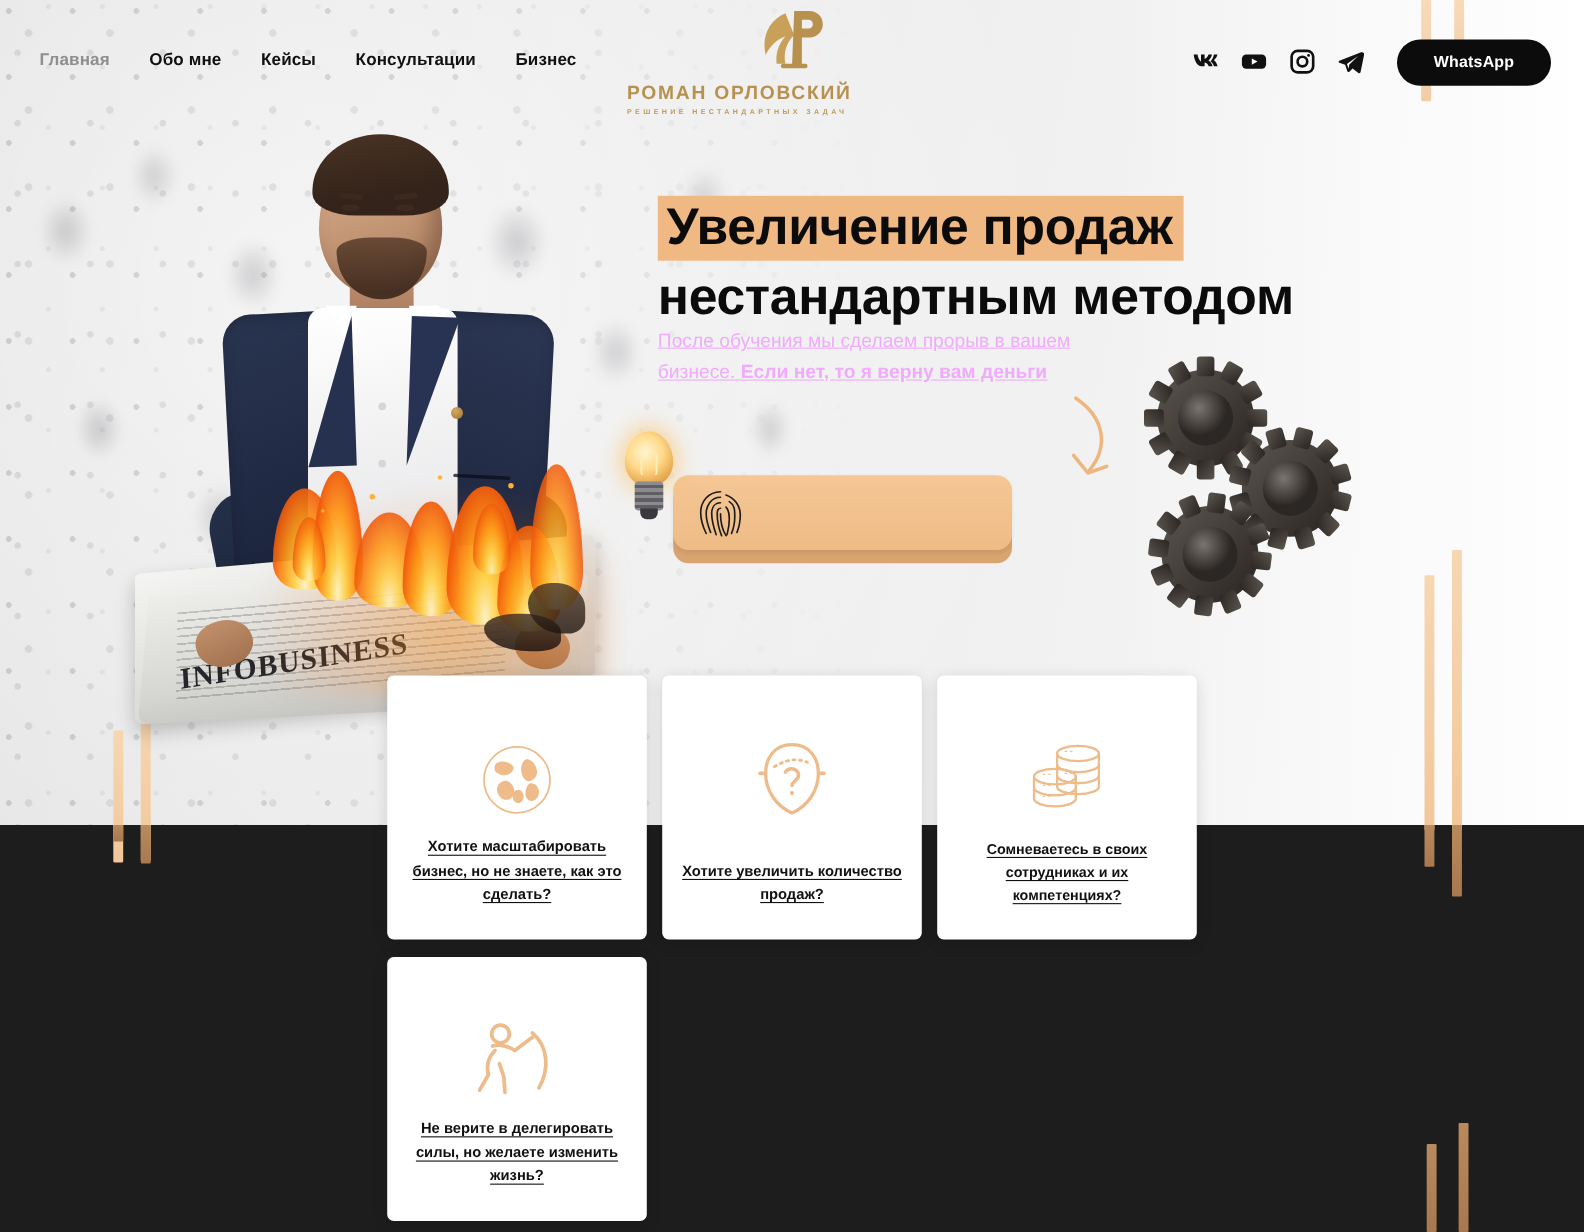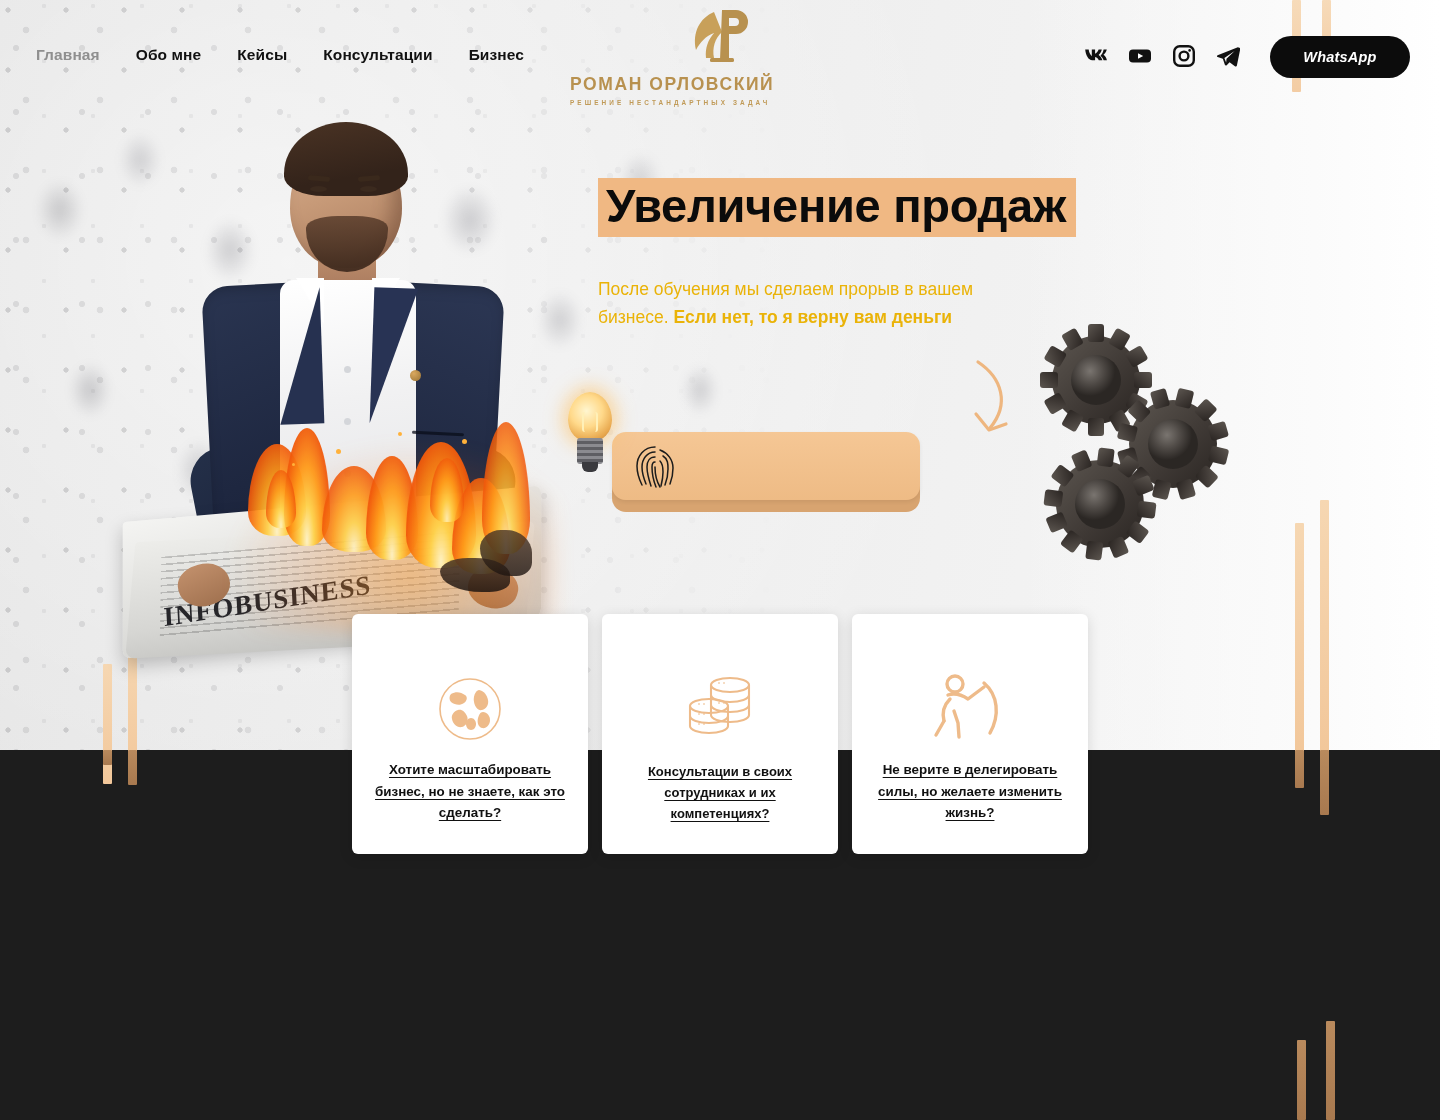--- a/index.html
+++ b/index.html
@@ -94,7 +94,7 @@
     width: 140px; height: 42px; border-radius: 21px; background: #0c0c0c;
     color: #fff; font-size: 14.5px; font-weight: 700;
     display: flex; align-items: center; justify-content: center;
-    border: none; cursor: pointer; letter-spacing: .2px; font-style: italic;
+    border: none; cursor: pointer; letter-spacing: .2px;
   }
 
   

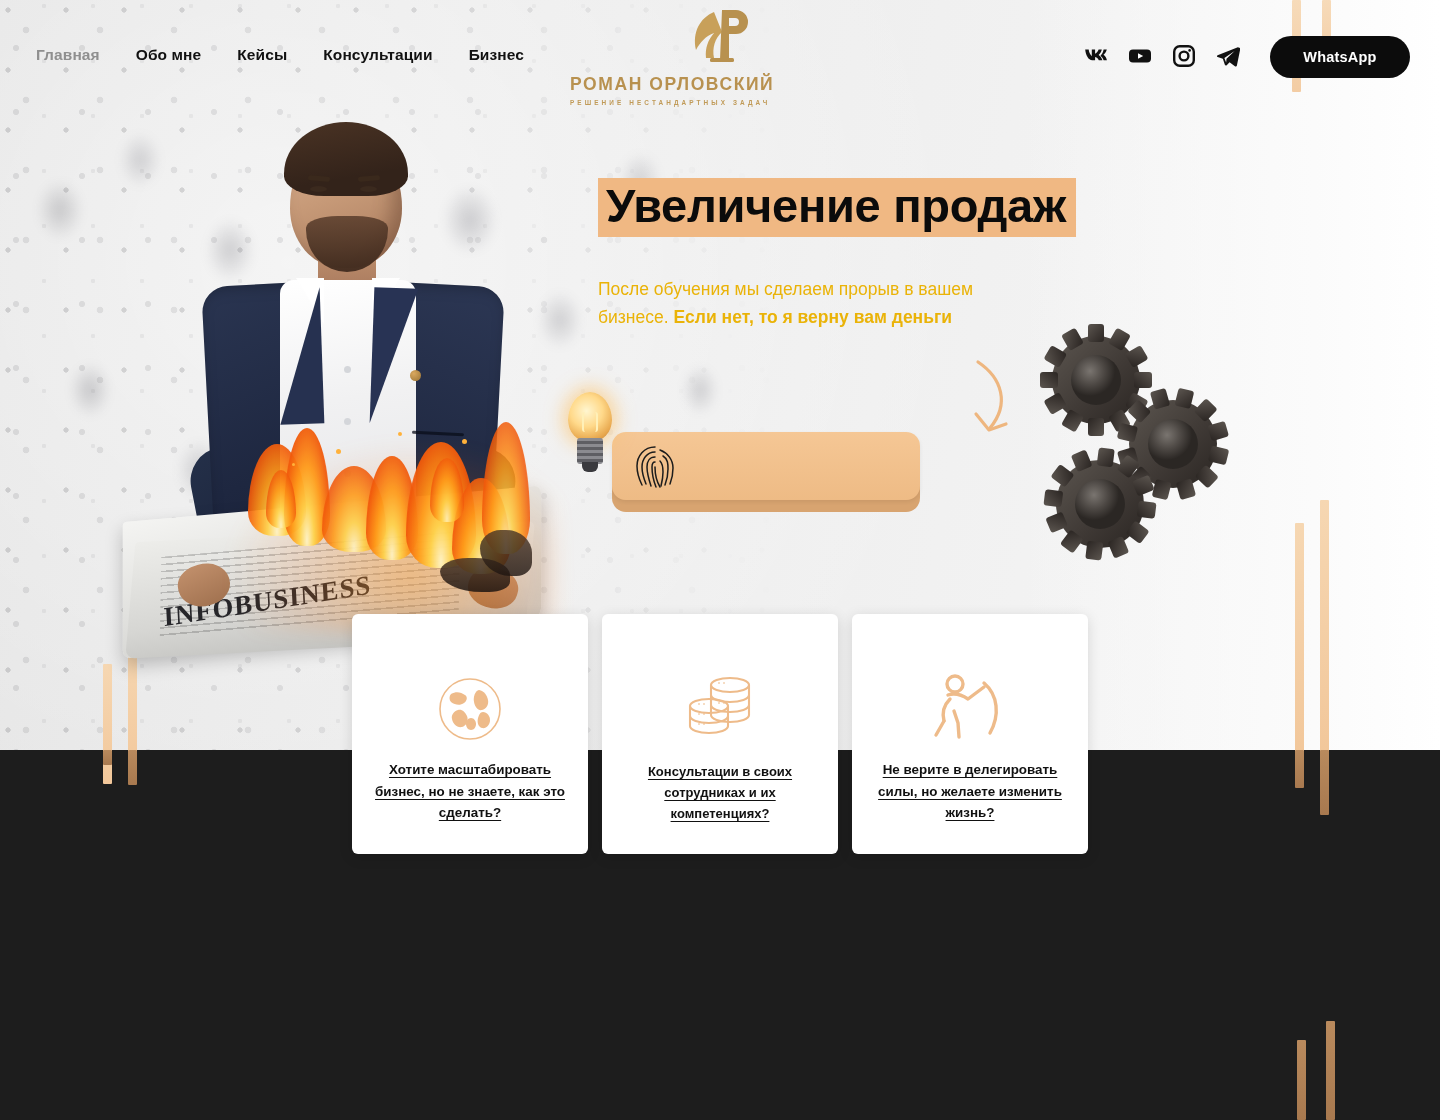--- a/index.html
+++ b/index.html
@@ -461,6 +461,7 @@
   <div class="hero-text">
     <h1 style="margin:0;">
       <span class="h1-line1">Увеличение продаж</span>
+      <span class="h1-line2">нестандартным методом</span>
     </h1>
     <p class="hero-sub">
       <span>После обучения мы сделаем прорыв в вашем бизнесе. </span><b>Если нет, то я верну вам деньги</b>

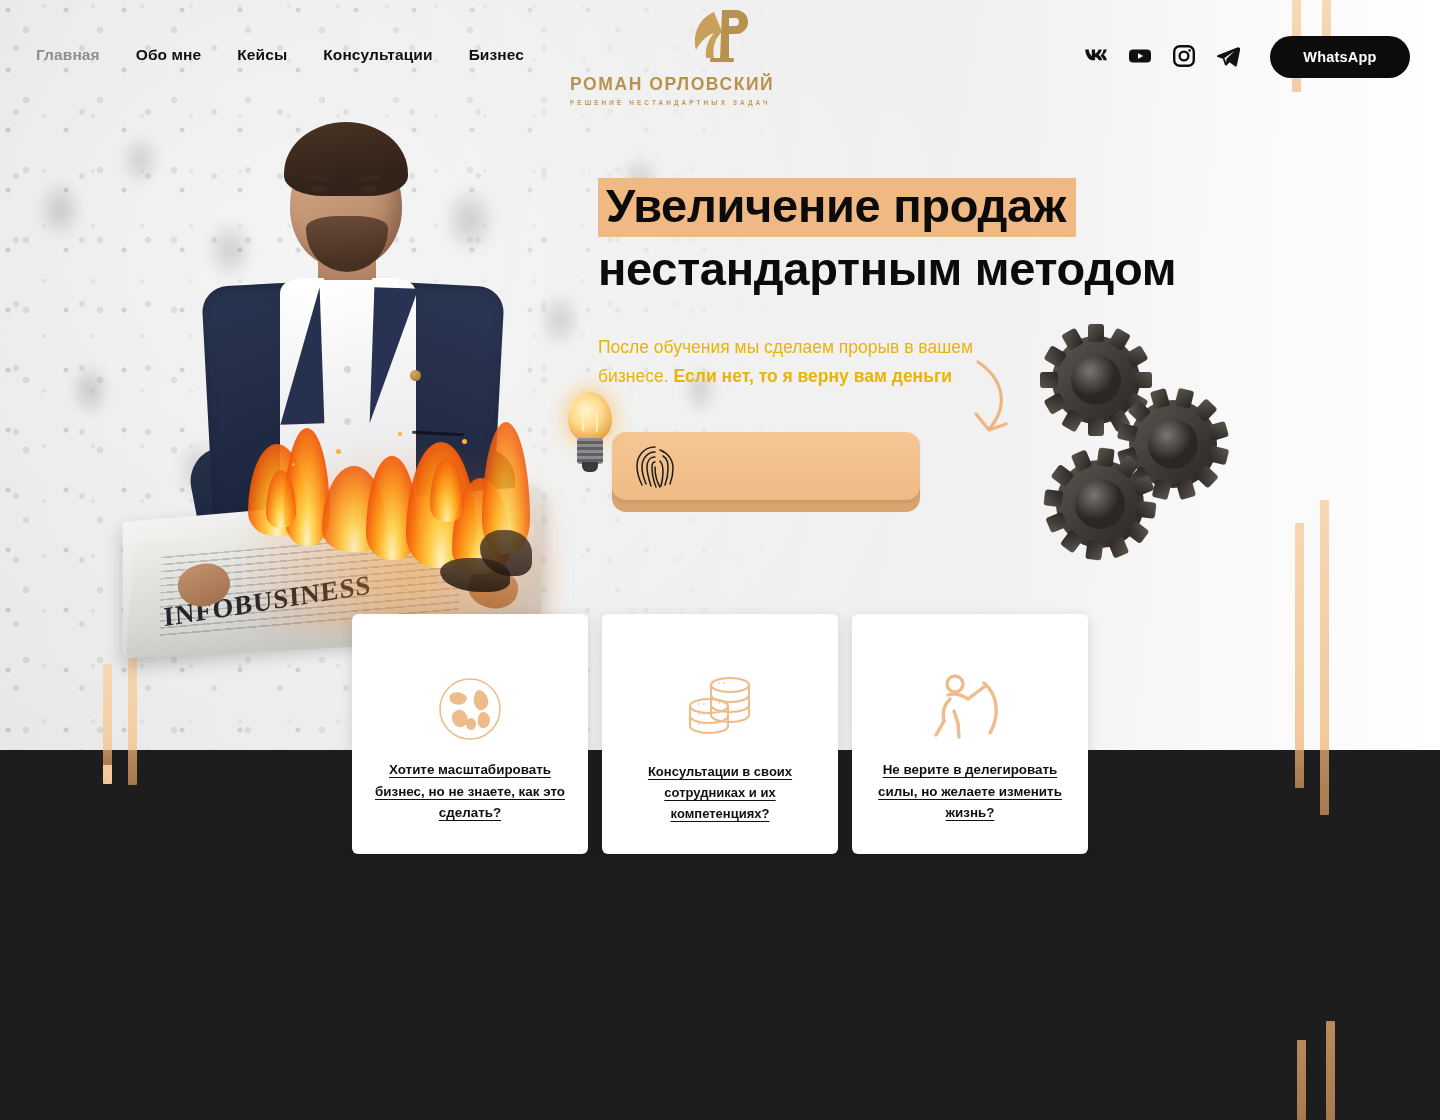--- a/index.html
+++ b/index.html
@@ -261,8 +261,9 @@
     line-height: 1.12; margin-top: 6px; letter-spacing: -.3px;
   }
   .hero-sub {
-    margin-top: 38px; font-size: 17.5px; line-height: 1.62; color: #eab308;
+    font-size: 17.5px; line-height: 1.62; color: #f0abfc;
     width: 420px;
+    text-decoration: underline;
   }
   .hero-sub b { font-weight: 700; }
 

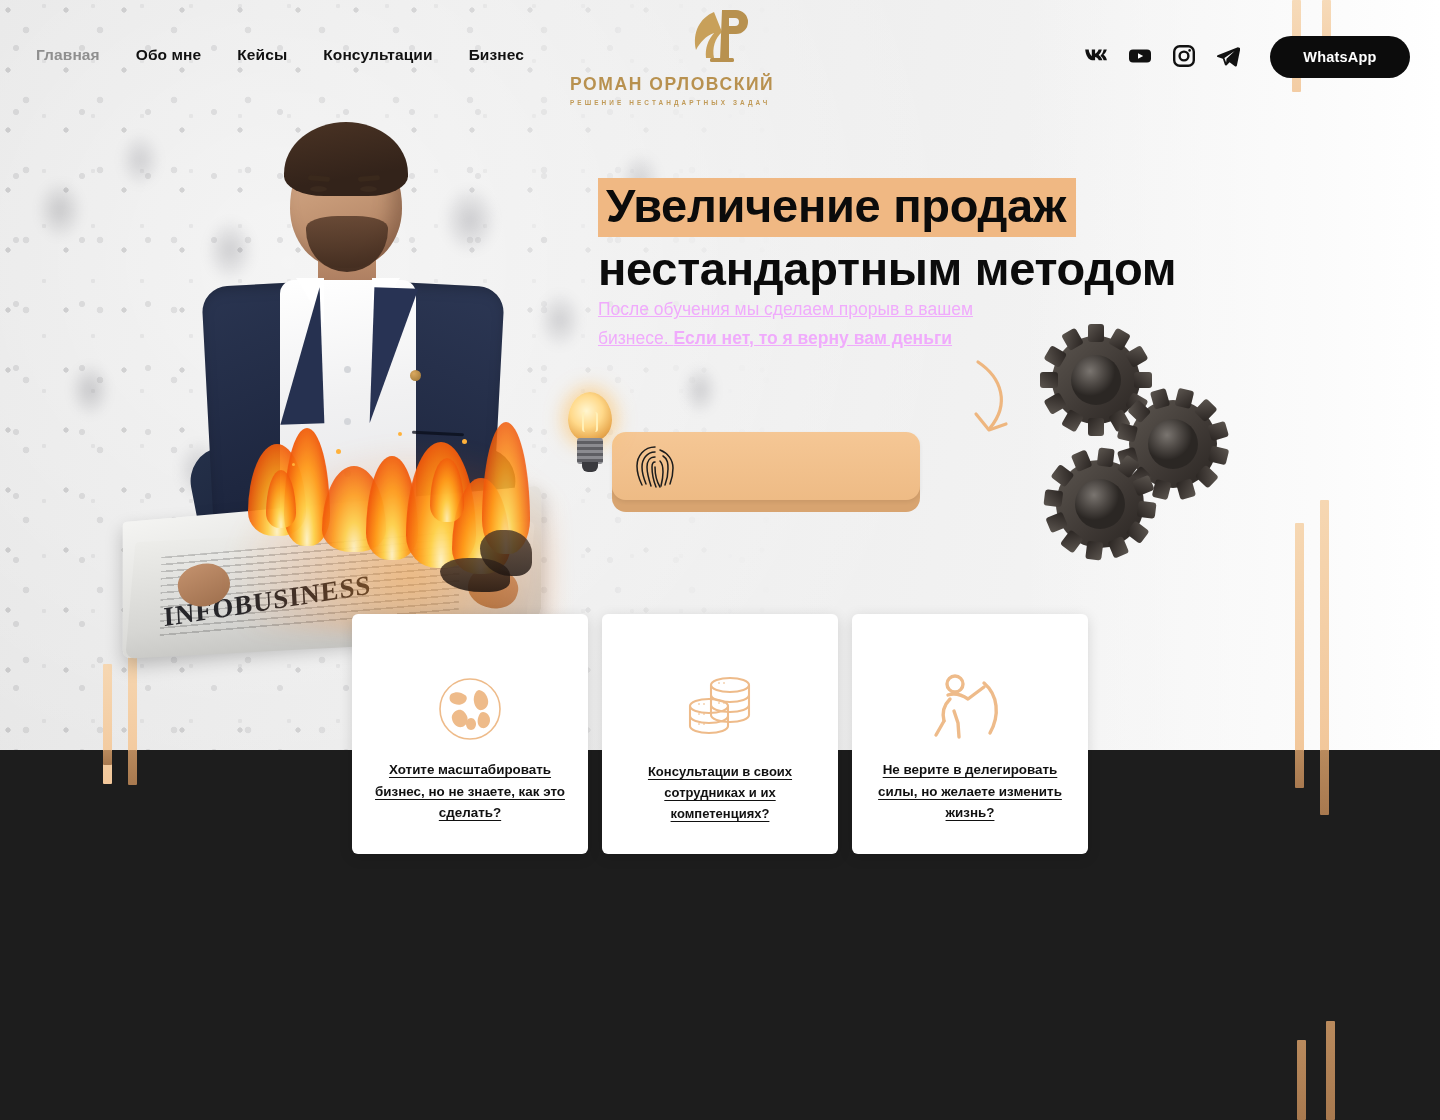--- a/index.html
+++ b/index.html
@@ -609,7 +609,7 @@
           <path d="M38 10 h10 M38 30 h10 M18 31 h10 M18 41 h10 M18 51 h10" stroke-width="1.2" stroke-dasharray="2 3"></path>
         </svg>
       </div>
-      <div class="card-text wide">Консультации в своих сотрудниках и их компетенциях?</div>
+      <div class="card-text wide">Сомневаетесь в своих сотрудниках и их компетенциях?</div>
     </div>
 
     <div class="card">

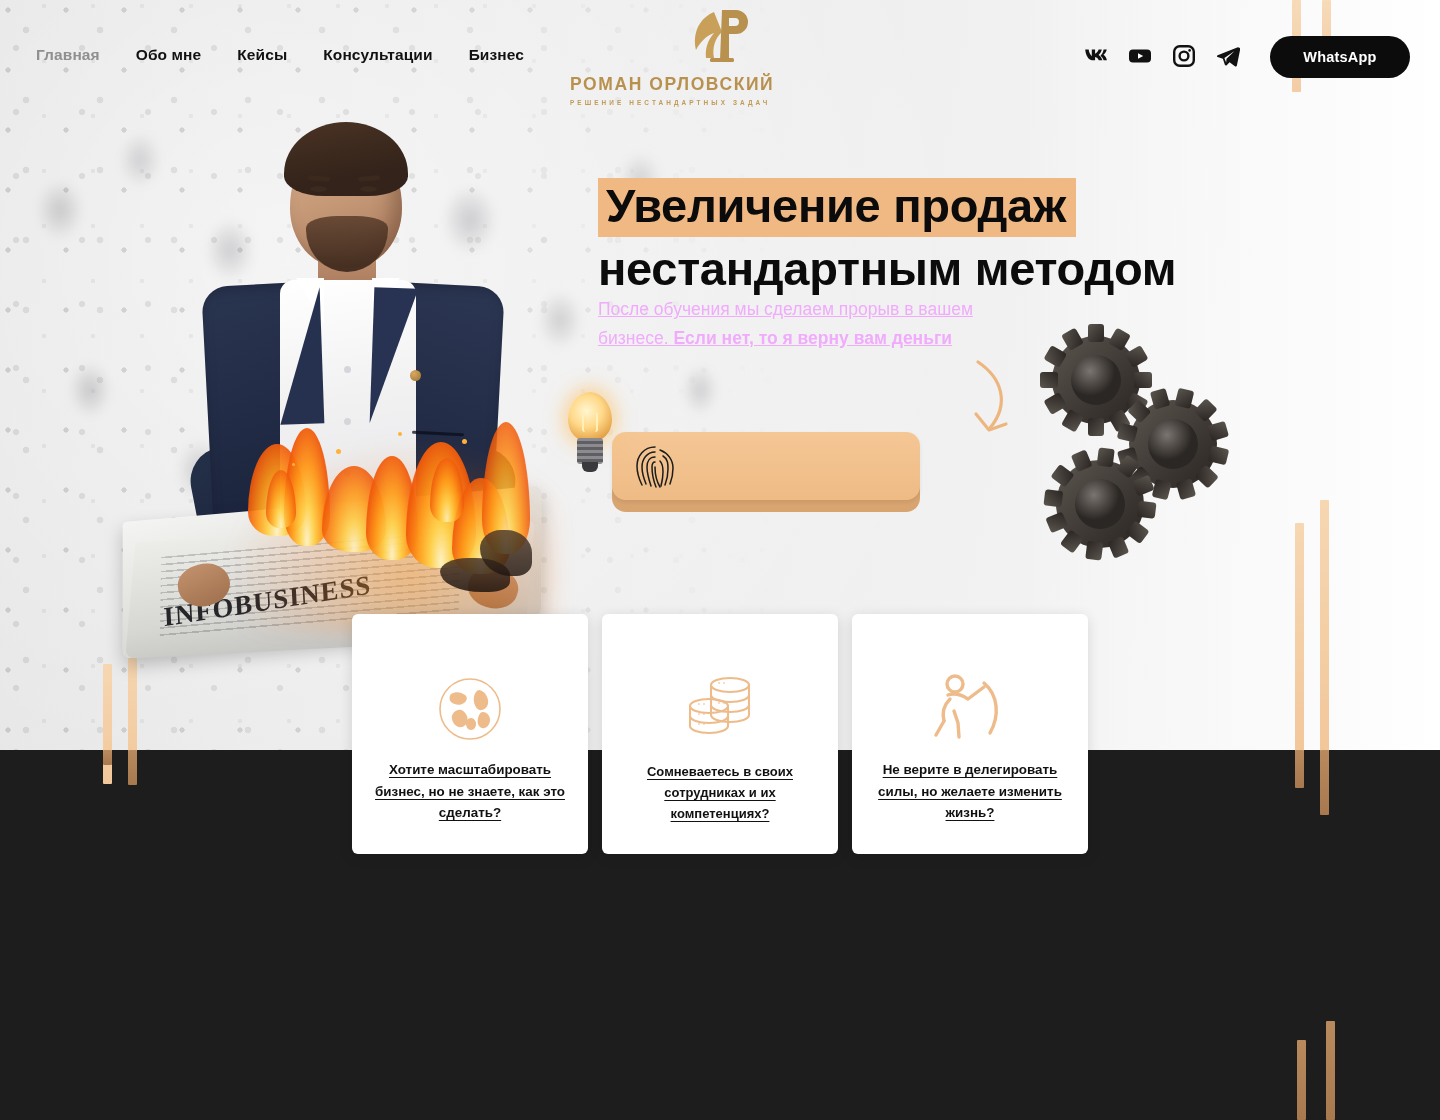--- a/index.html
+++ b/index.html
@@ -595,6 +595,18 @@
     </div>
 
 
+    <div class="card">
+      <div class="card-icon">
+        <svg width="68" height="76" viewBox="0 0 68 76" fill="none" stroke="#eebb8a" stroke-width="3" stroke-linecap="round">
+          <path d="M34 6 C50 6 58 18 58 32 C58 48 48 62 34 68 C20 62 10 48 10 32 C10 18 18 6 34 6 Z"></path>
+          <path d="M8 32 h-3 M60 32 h3" stroke-width="3.4"></path>
+          <path d="M18 26 q16 -10 30 -4" stroke-width="2.6" stroke-dasharray="2 4"></path>
+          <path d="M28 31 a6.5 6.5 0 0 1 12 2.5 c0 5 -6 5.5 -6 9.5" stroke-width="3.2"></path>
+          <circle cx="34" cy="50" r="1.9" fill="#eebb8a" stroke="none"></circle>
+        </svg>
+      </div>
+      <div class="card-text">Хотите увеличить количество продаж?</div>
+    </div>
 
     <div class="card">
       <div class="card-icon">

